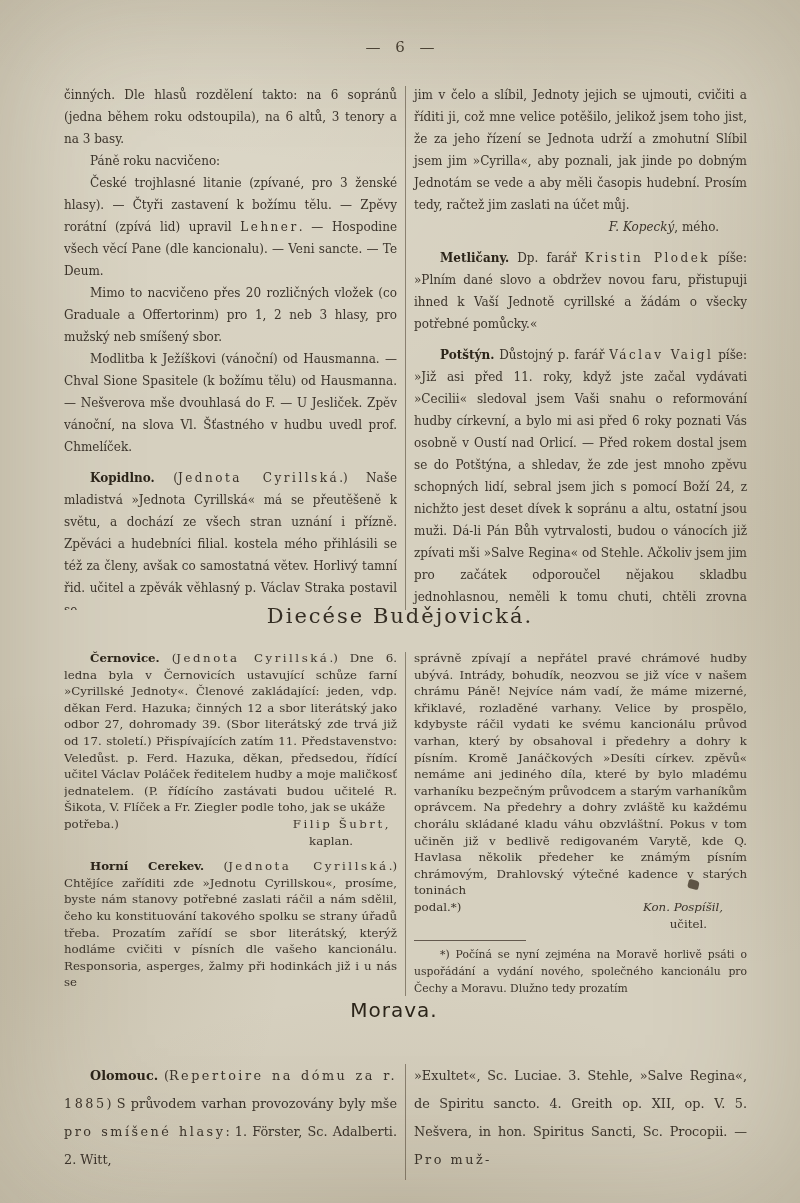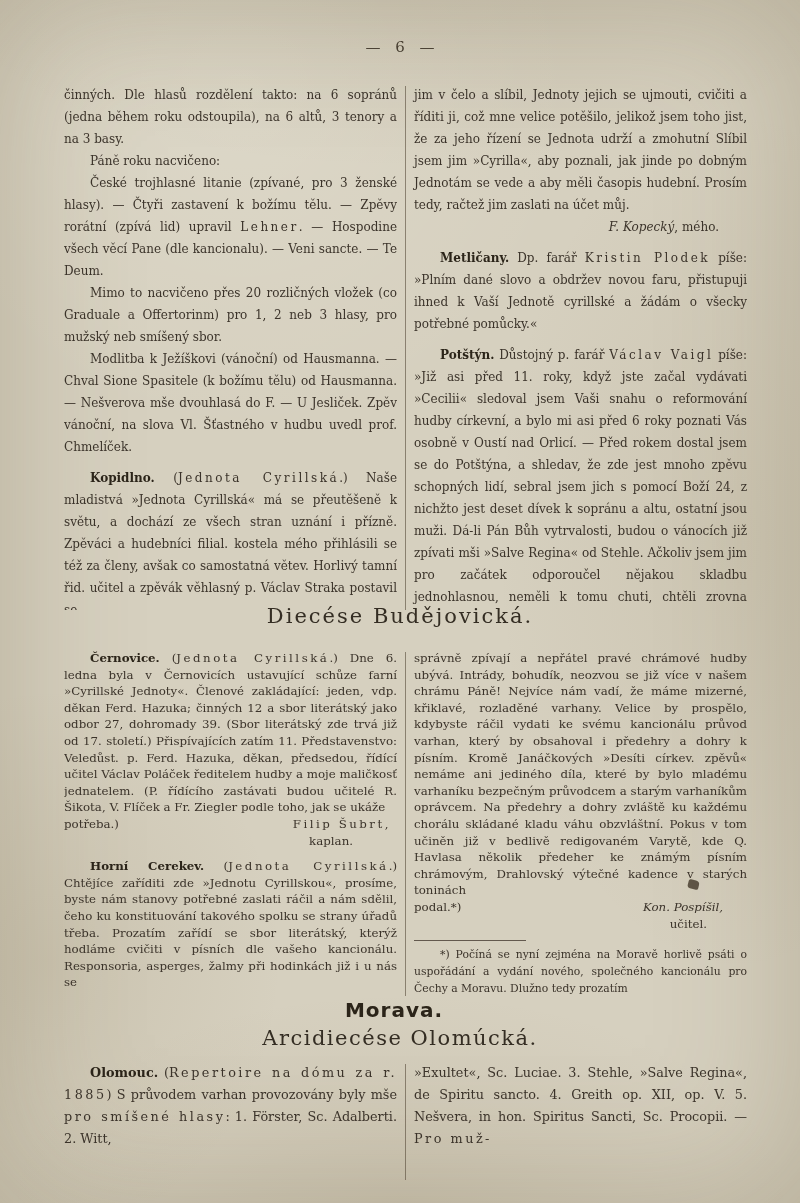--- a/index.html
+++ b/index.html
@@ -70,7 +70,7 @@
     position:absolute;top:998px;left:0;right:12px;margin:0;
     text-align:center;
     font-family:"DejaVu Sans", sans-serif;
-    font-size:20px;font-weight:bold;
+    font-size:20px;font-weight:normal;
     letter-spacing:1px;
     color:#2b2419;
   }

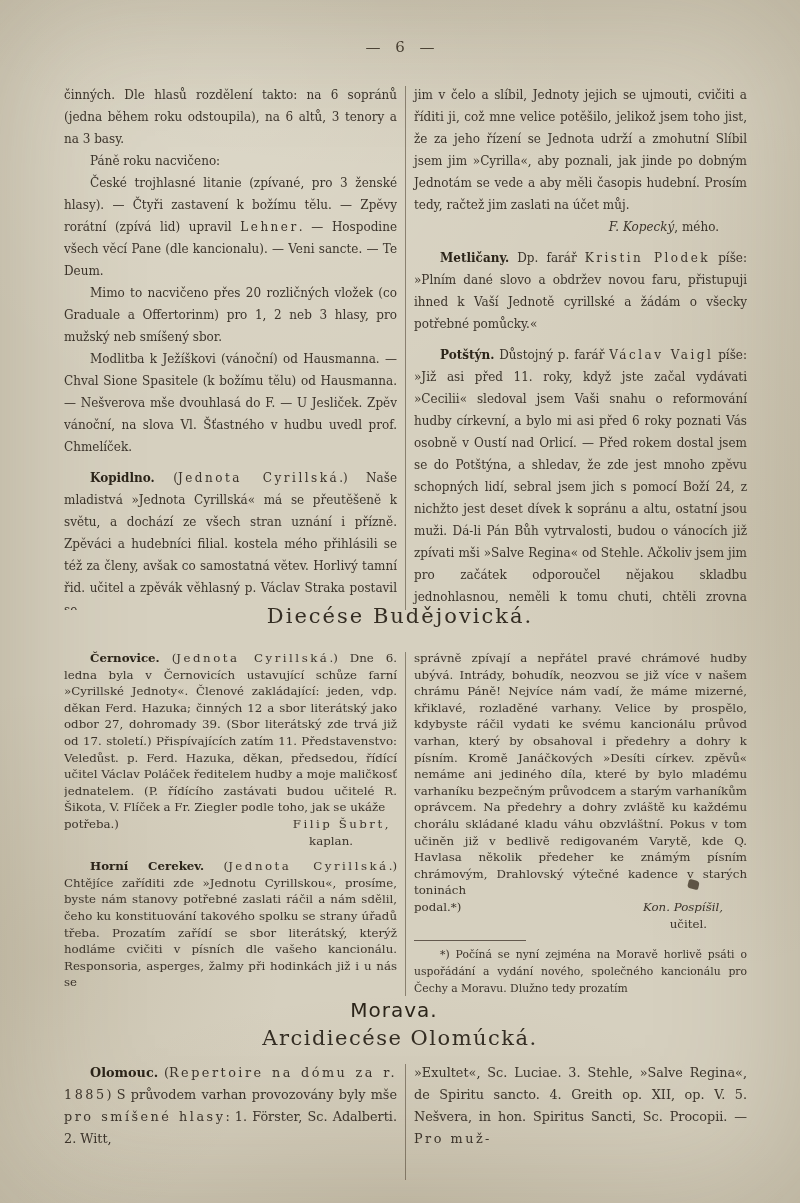--- a/index.html
+++ b/index.html
@@ -145,7 +145,6 @@
   </div>
 
   <h1 class="h-morava">Morava.</h1>
-  <h2 class="h-arci">Arcidiecése Olomúcká.</h2>
 
   <div class="cols sec3">
     <div class="col">

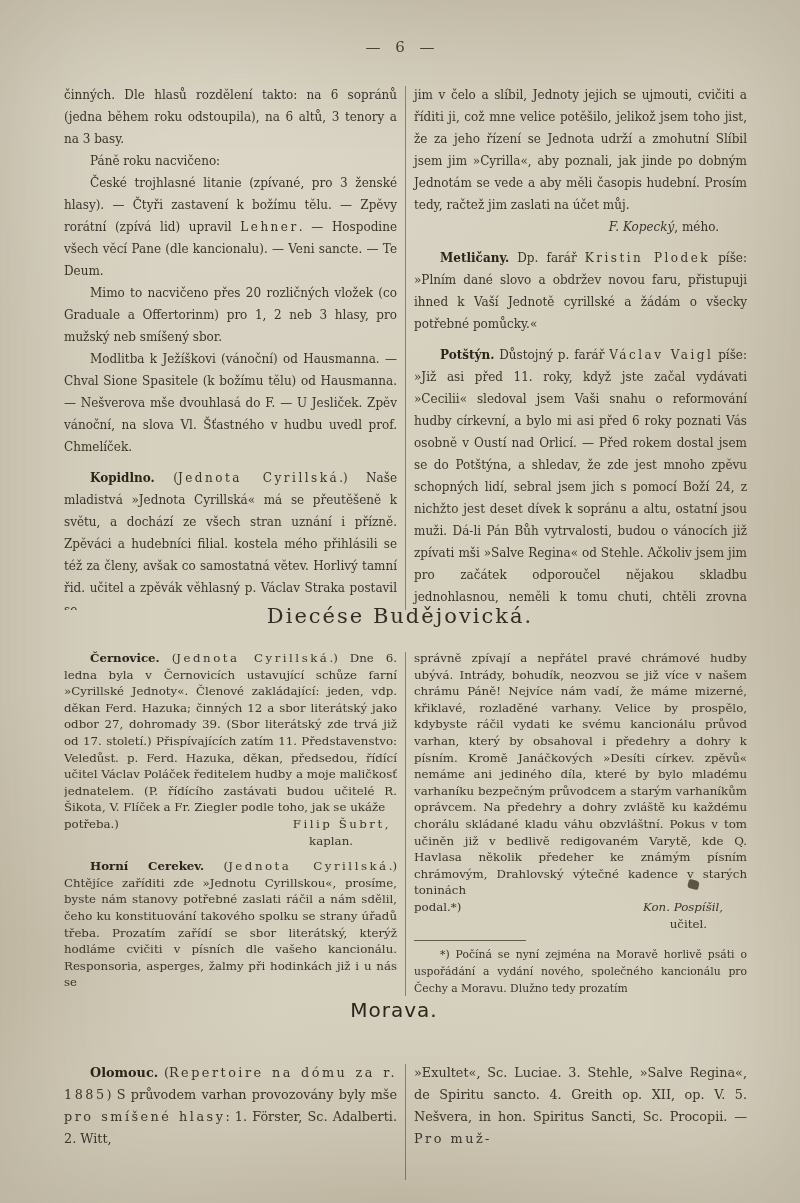--- a/index.html
+++ b/index.html
@@ -43,7 +43,7 @@
   }
   .sec1{top:84px;height:526px;font-size:12px;line-height:22px;}
   .sec2{top:650px;height:346px;font-size:11.8px;line-height:16.6px;}
-  .sec3{top:1062px;height:118px;font-size:12.8px;line-height:22px;}
+  .sec3{top:1062px;height:118px;font-size:12.8px;line-height:28px;}
   .para{margin:0;text-align:justify;}
   .para.indent{text-indent:26px;}
   .para.gap{margin-top:9px;}

